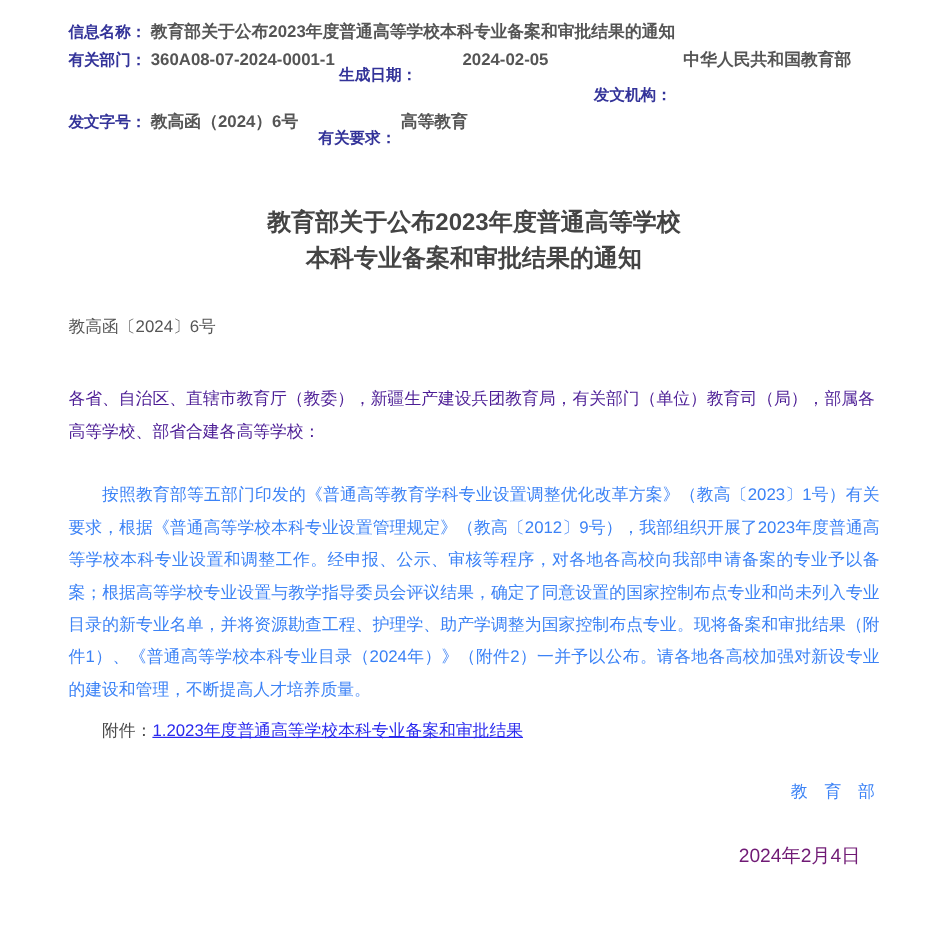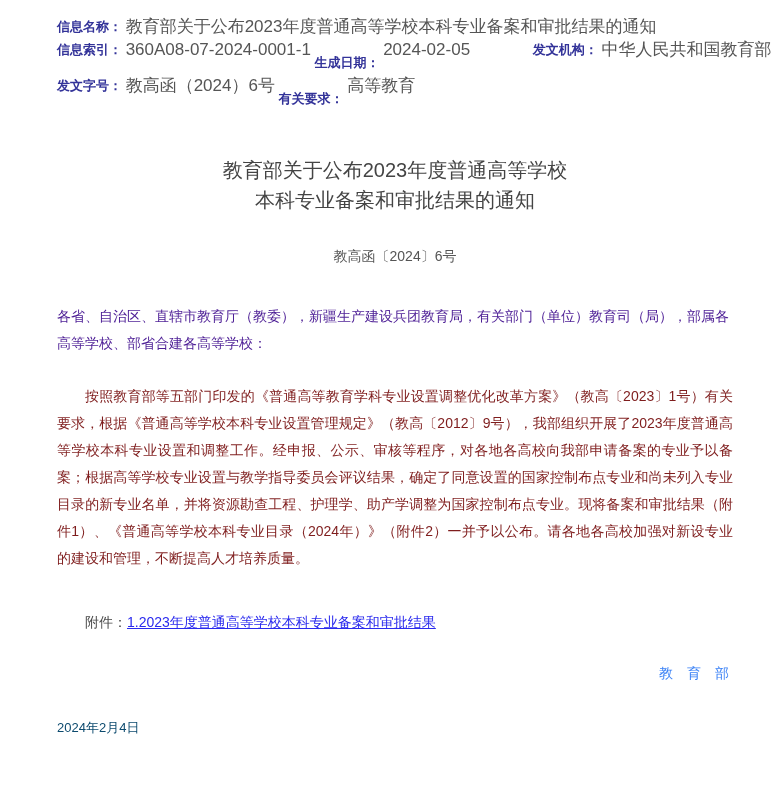--- a/index.html
+++ b/index.html
@@ -25,7 +25,6 @@
     color: #333399;
     font-weight: bold;
     vertical-align: top;
-    text-align: right;
   }
   .m-value {
     display: inline-block;

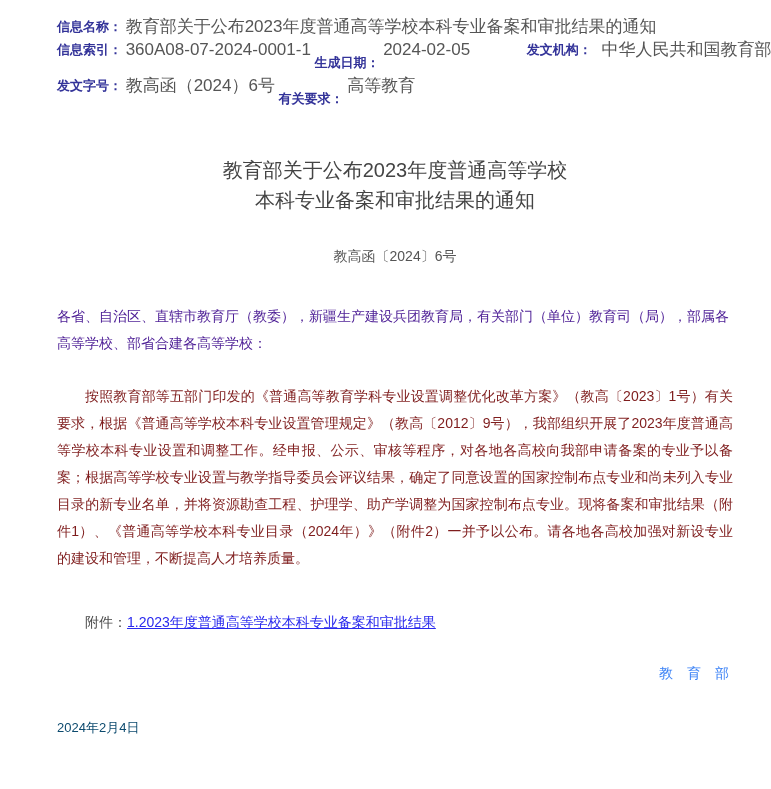--- a/index.html
+++ b/index.html
@@ -29,8 +29,9 @@
   .m-value {
     display: inline-block;
     color: #555555;
-    font-size: 17px;
+    font-size: 14px;
     vertical-align: top;
+    font-weight: bold;
   }
   .w-lab1 { min-width: 65px; }
   .w-v1   { min-width: 136px; }

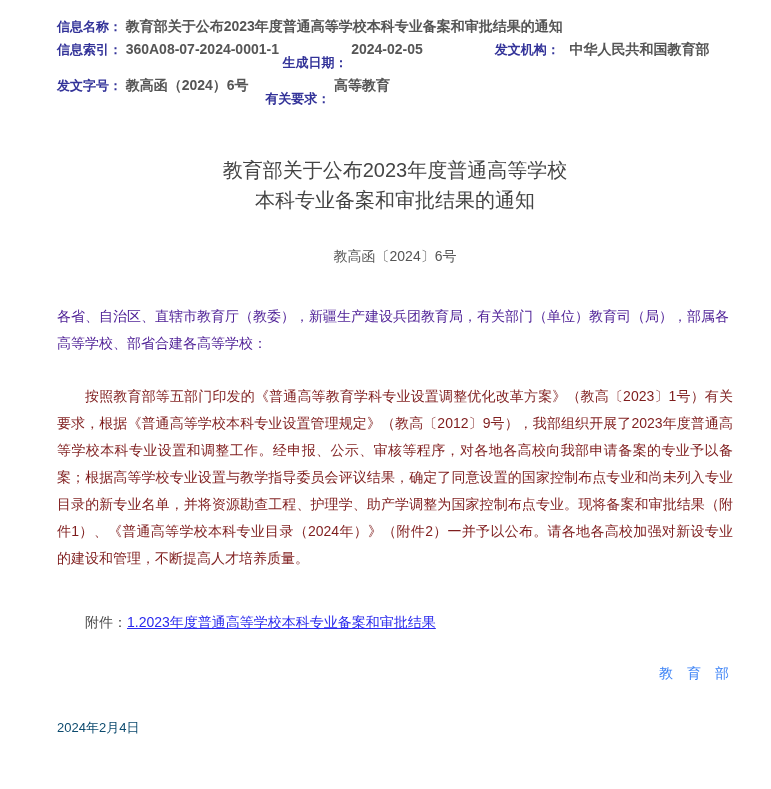--- a/index.html
+++ b/index.html
@@ -107,7 +107,7 @@
     </div>
 
     <div class="meta-row">
-      <span class="m-label w-lab1">信息索引：</span>
+      <span class="m-label w-lab1">有关部门：</span>
       <span class="m-value w-v1">360A08-07-2024-0001-1</span>
       <span class="m-label w-lab2">生成日期：</span>
       <span class="m-value w-v2">2024-02-05</span>

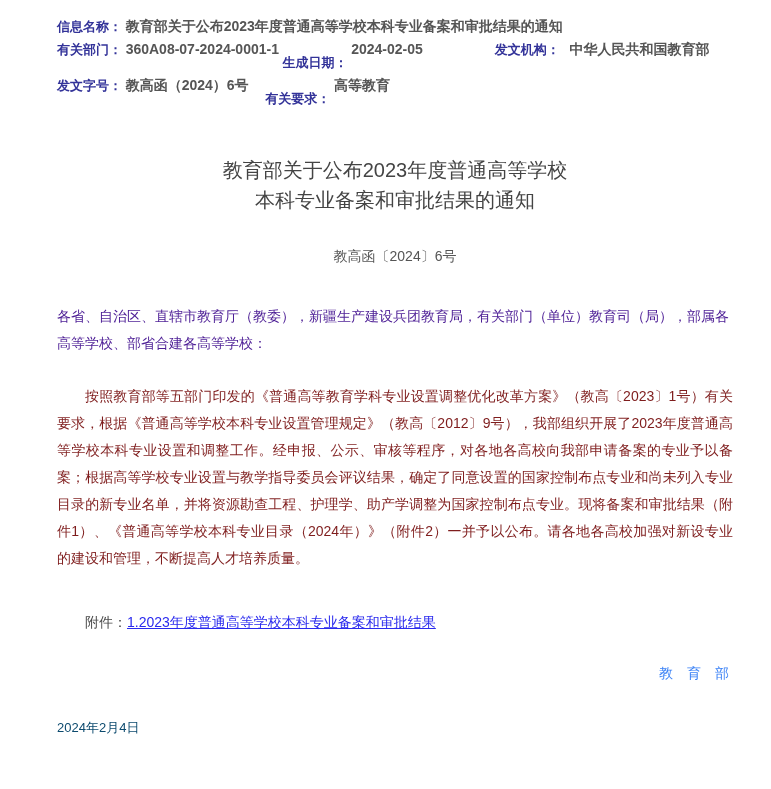--- a/index.html
+++ b/index.html
@@ -36,7 +36,7 @@
   .w-lab1 { min-width: 65px; }
   .w-v1   { min-width: 136px; }
   .w-lab2 { min-width: 64px; margin-top: 13px; }
-  .w-v2   { min-width: 140px; }
+  .w-v2   { min-width: 140px; text-align: center; }
   .w-lab3 { min-width: 71px; }
   
   .doc-title {

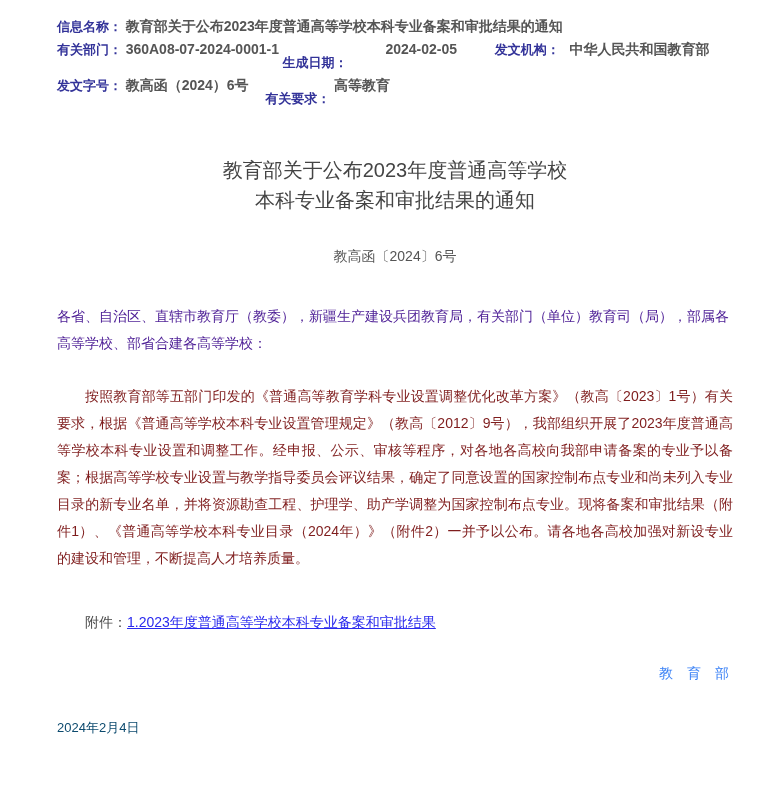--- a/index.html
+++ b/index.html
@@ -37,7 +37,7 @@
   .w-v1   { min-width: 136px; }
   .w-lab2 { min-width: 64px; margin-top: 13px; }
   .w-v2   { min-width: 140px; text-align: center; }
-  .w-lab3 { min-width: 71px; }
+  .w-lab3 { min-width: 71px; margin-top: 29px; }
   
   .doc-title {
     margin-top: 49px;

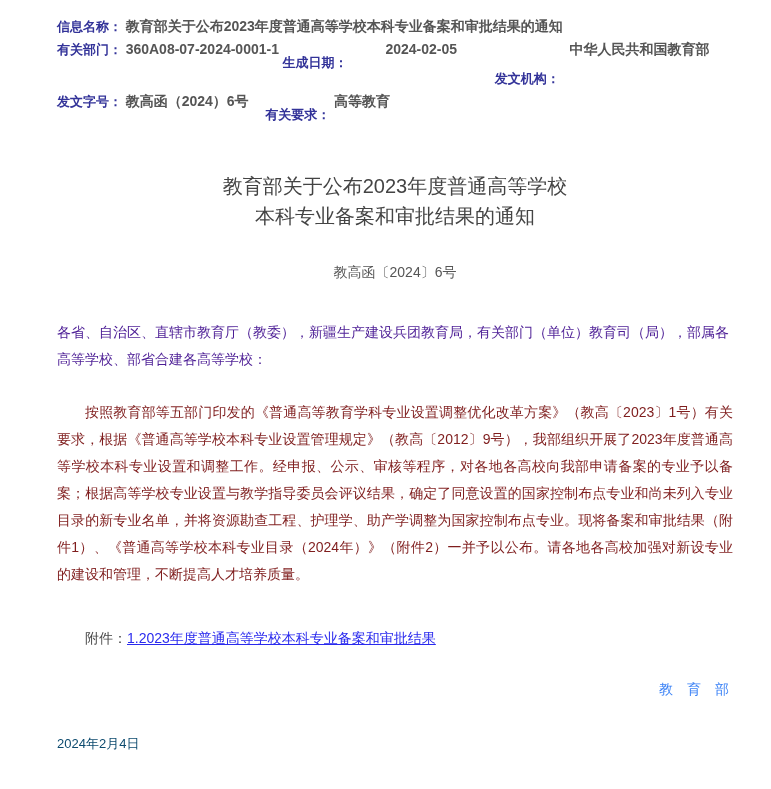--- a/index.html
+++ b/index.html
@@ -43,7 +43,7 @@
     margin-top: 49px;
     text-align: center;
     font-size: 20px;
-    font-weight: normal;
+    font-weight: bold;
     color: #444444;
     line-height: 30px;
     white-space: pre-line;

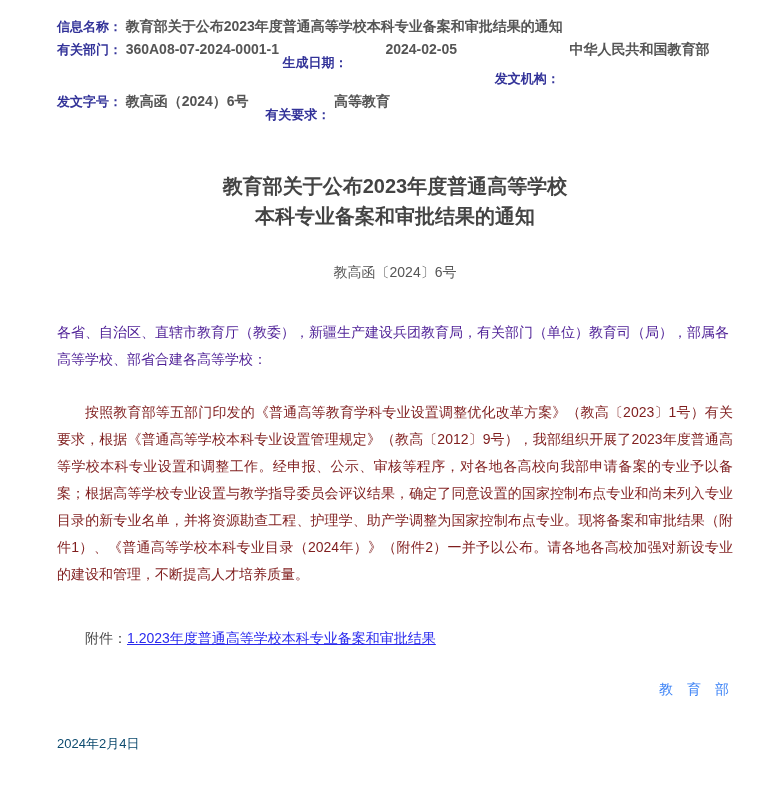--- a/index.html
+++ b/index.html
@@ -50,7 +50,7 @@
   }
   .doc-number {
     margin-top: 32px;
-    text-align: center;
+    text-align: left;
     font-size: 14px;
     color: #555555;
     line-height: 18px;

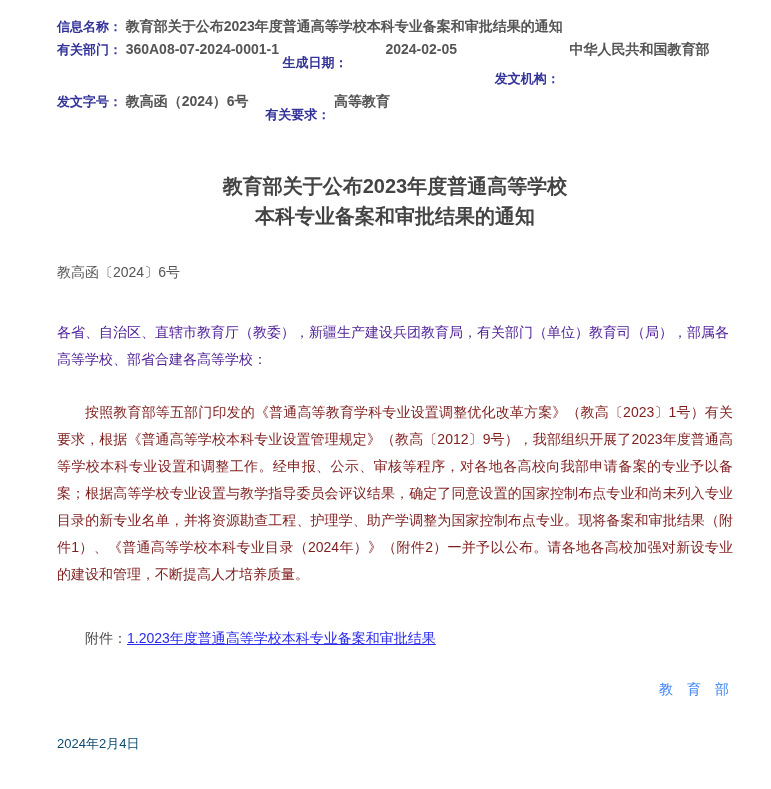--- a/index.html
+++ b/index.html
@@ -64,7 +64,7 @@
   .body-paragraph {
     margin-top: 26px;
     font-size: 14px;
-    color: #7f1d1d;
+    color: #3b82f6;
     line-height: 27px;
     text-indent: 2em;
     text-align: justify;

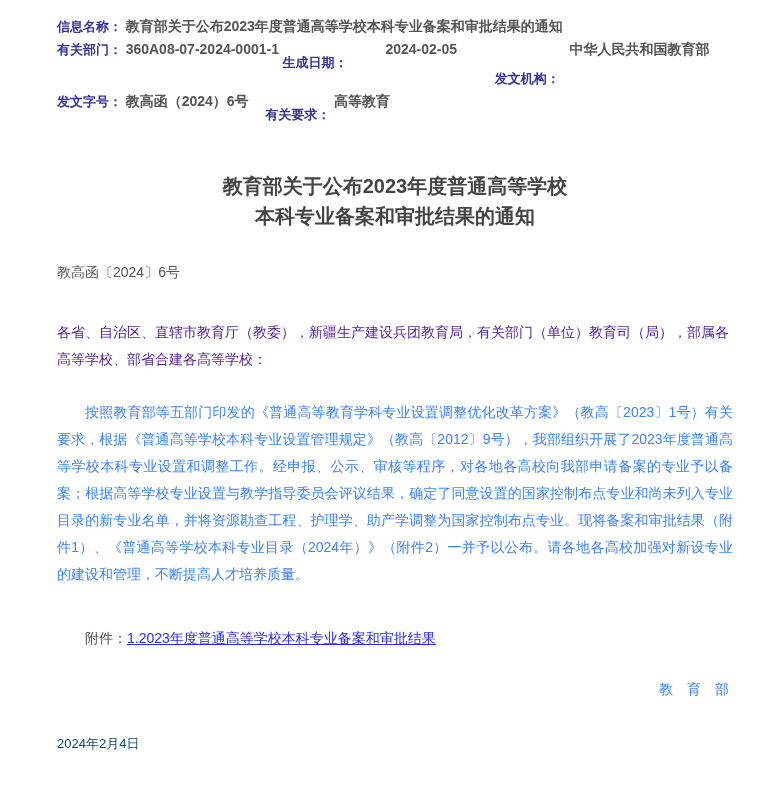--- a/index.html
+++ b/index.html
@@ -69,7 +69,7 @@
     text-indent: 2em;
     text-align: justify;
   }
-  .attachments { margin-top: 40px; font-size: 14px; line-height: 20px; }
+  .attachments { margin-top: 10px; font-size: 14px; line-height: 20px; }
   .attachment-line1 { padding-left: 28px; }
   .attachment-line2 { padding-left: 65px; margin-top: 34px; }
   .attach-prefix { color: #4a4a4a; }

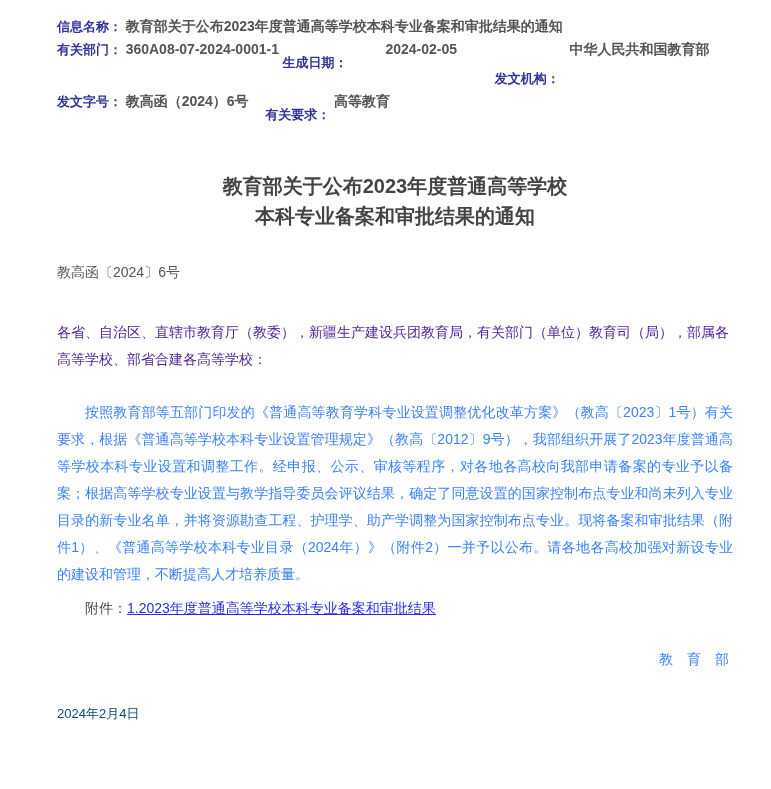--- a/index.html
+++ b/index.html
@@ -88,8 +88,9 @@
   }
   .doc-date {
     margin-top: 37px;
-    font-size: 13px;
-    color: #0c4a6e;
+    text-align: right;
+    font-size: 16px;
+    color: #701a75;
     line-height: 18px;
     padding-right: 16px;
   }

